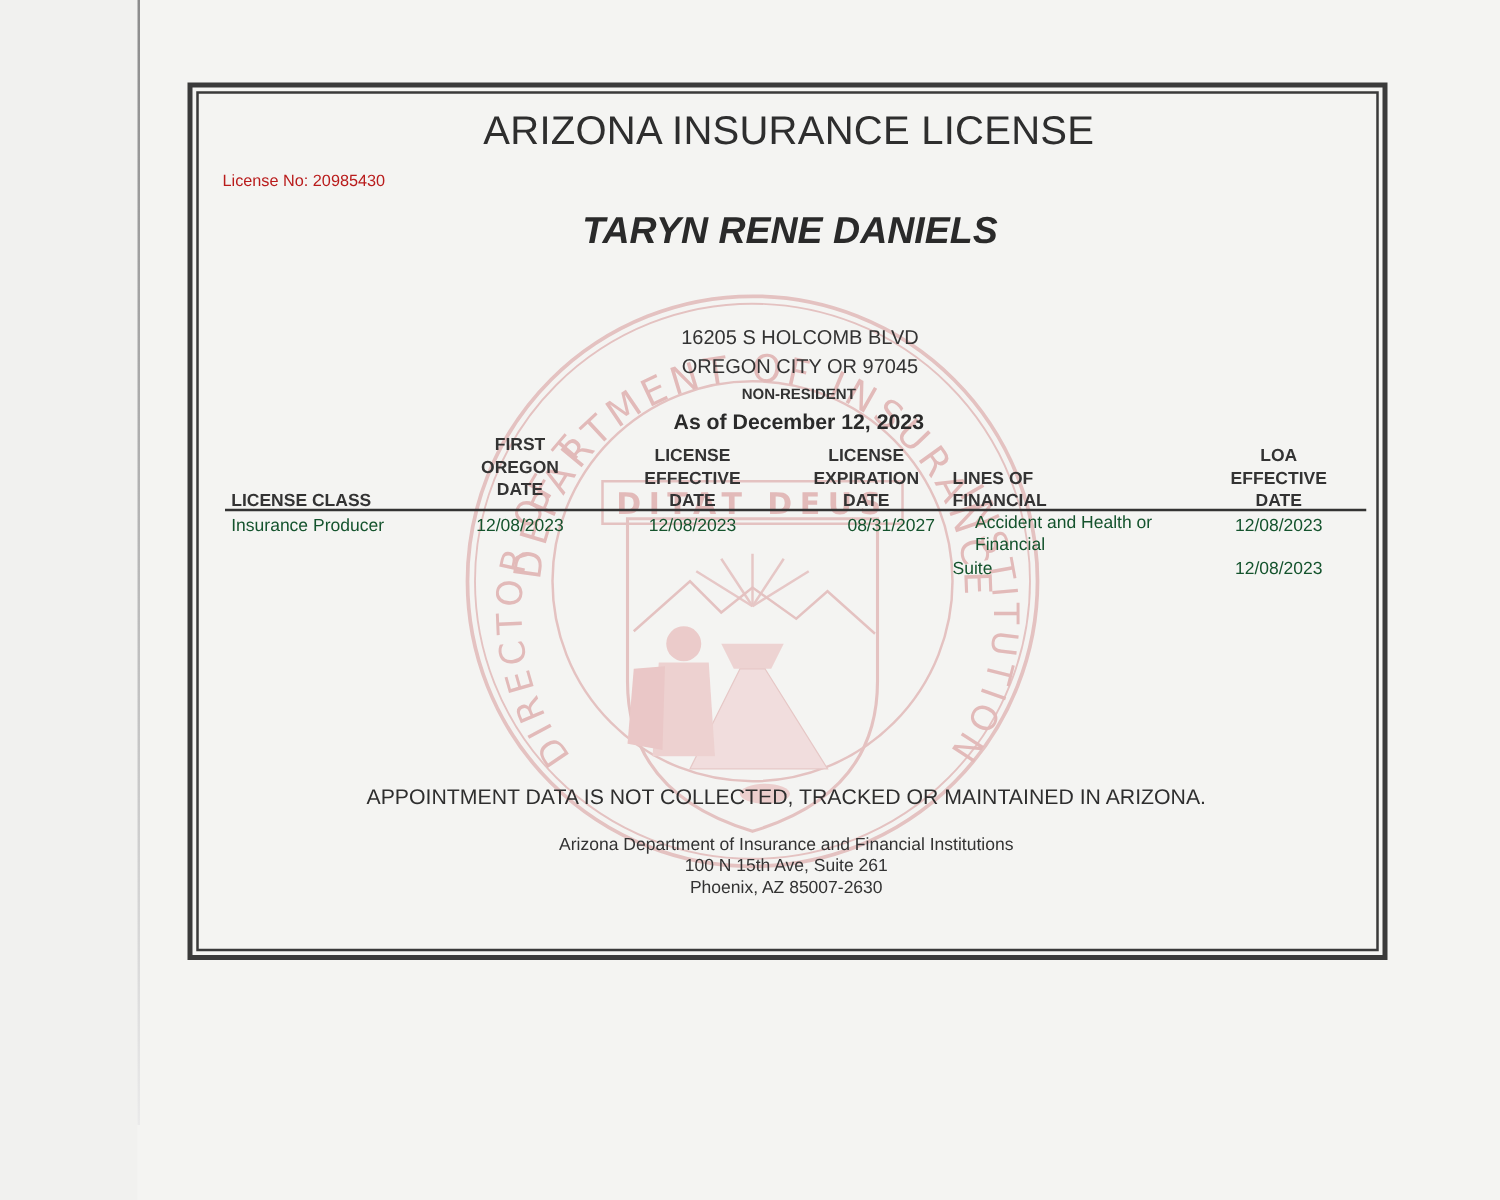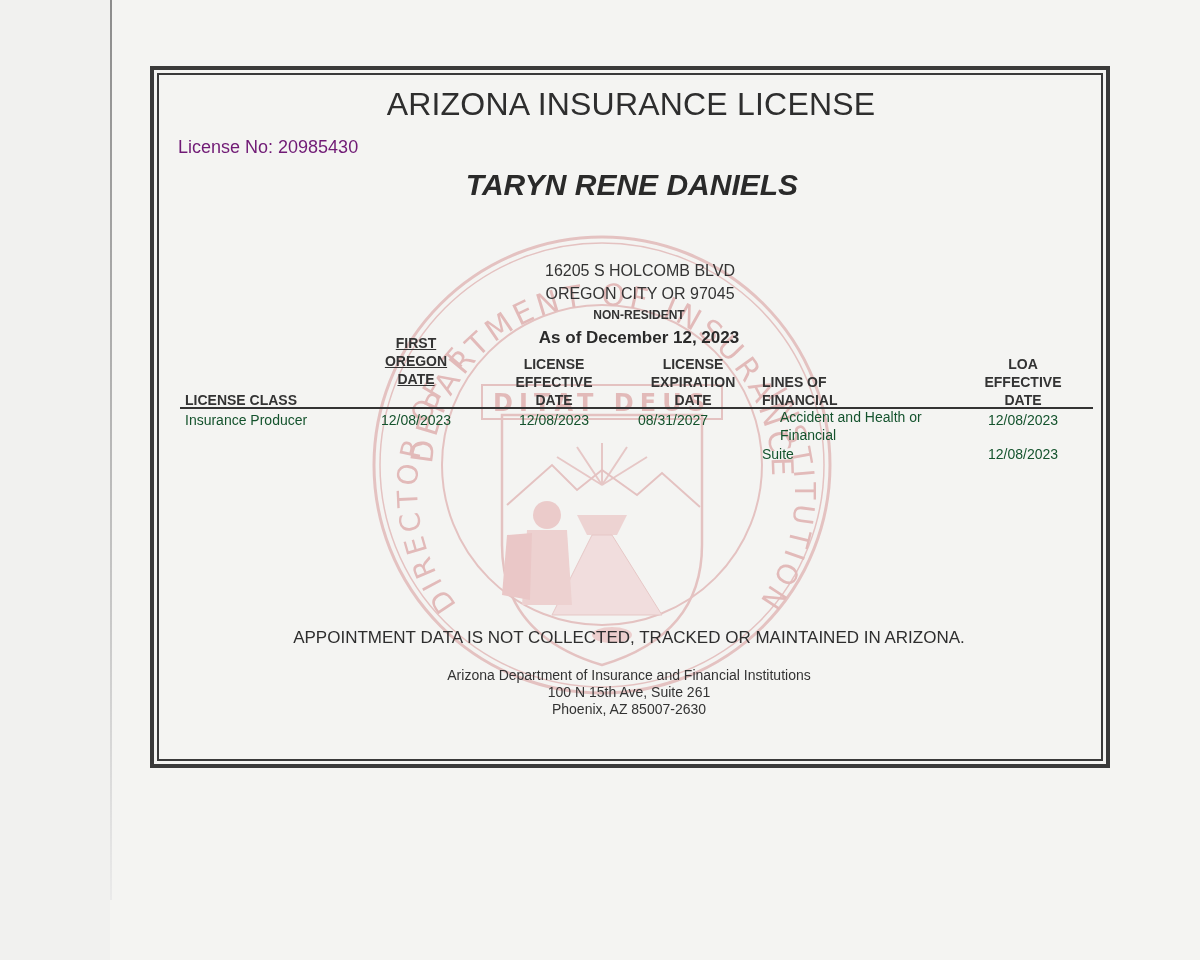--- a/index.html
+++ b/index.html
@@ -31,7 +31,7 @@
   }
   .abs { position: absolute; white-space: nowrap; }
   .title { left: 0; width: 1262px; top: 86px; text-align: center; font-size: 32px; letter-spacing: 0.2px; color: #2e2e2e; }
-  .license-no { left: 178px; top: 137px; font-size: 18px; color: #701a75; }
+  .license-no { left: 178px; top: 137px; font-size: 13px; color: #b91c1c; }
   .name { left: 0; width: 1264px; top: 168px; text-align: center; font-size: 30px; font-weight: bold; font-style: italic; color: #2a2a2a; }
   .addr { left: 0; width: 1280px; text-align: center; font-size: 16px; color: #333; }
   .addr1 { top: 262px; }

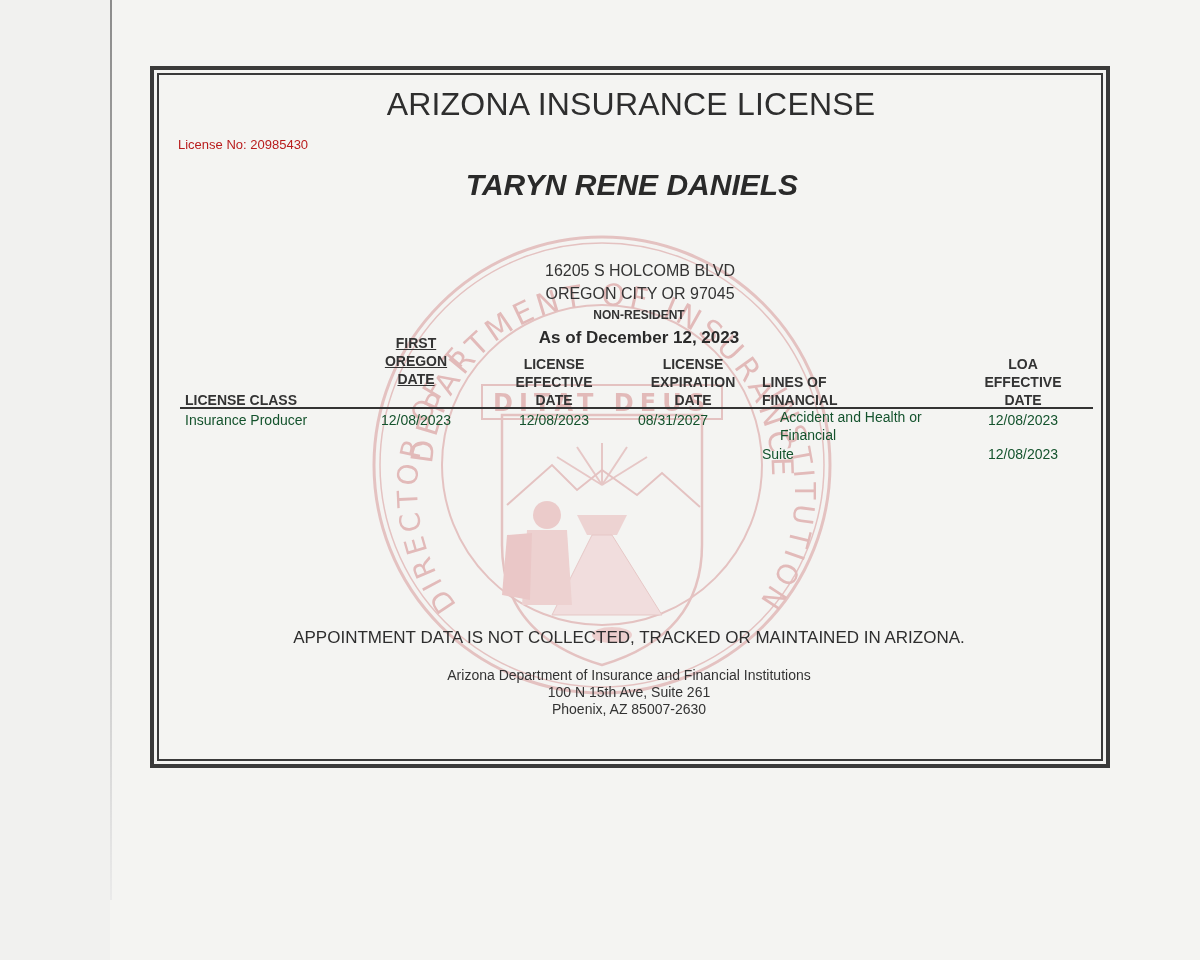--- a/index.html
+++ b/index.html
@@ -117,7 +117,7 @@
     <div>LICENSE CLASS</div>
   </div>
 
-  <div class="abs th center" style="left:366px; width:100px; top:334px;text-decoration:underline;">
+  <div class="abs th center" style="left:366px; width:100px; top:346px;">
     <div>FIRST</div>
     <div>OREGON</div>
     <div>DATE</div>

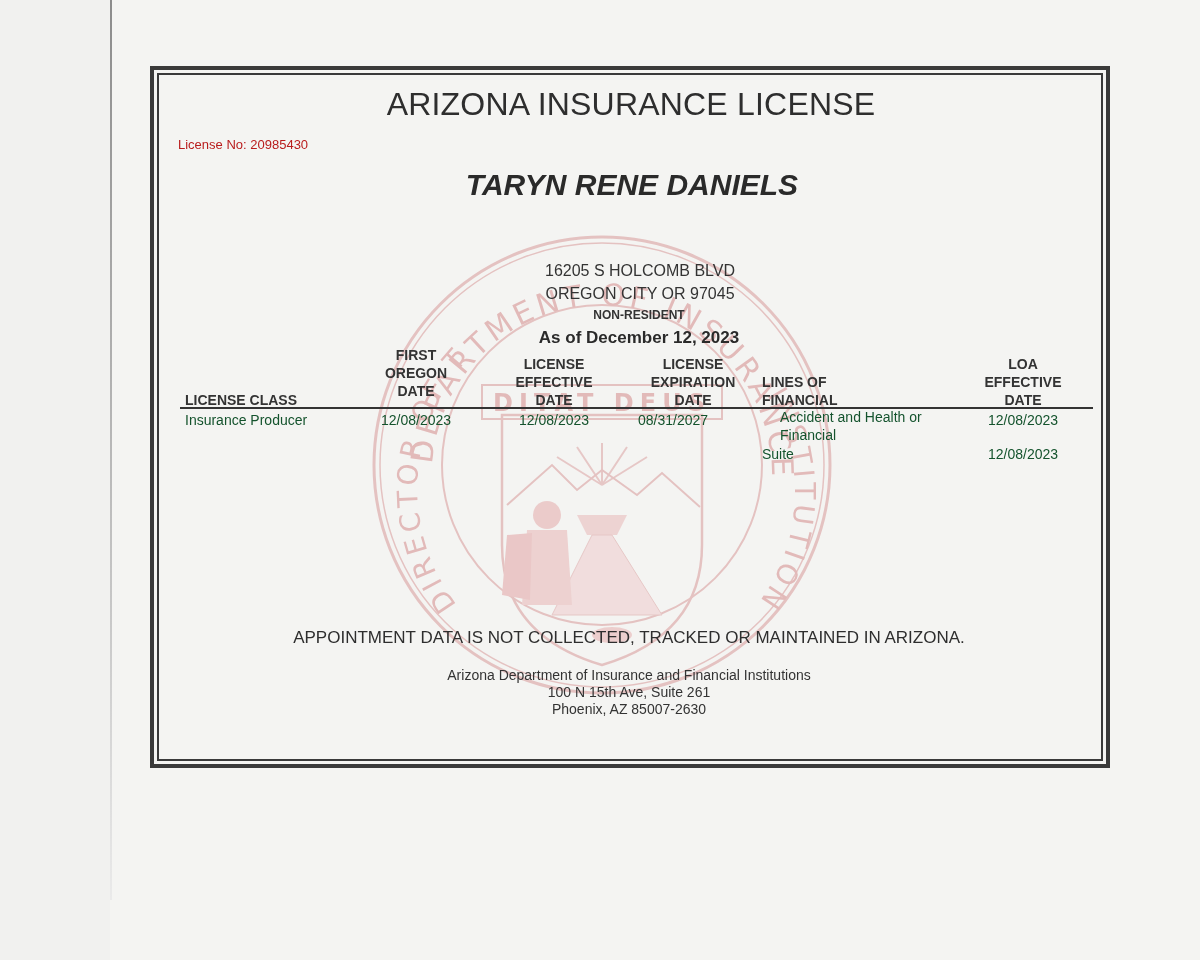--- a/index.html
+++ b/index.html
@@ -152,7 +152,7 @@
     <div class="abs td" style="left:185px; top:411px;">Insurance Producer</div>
     <div class="abs td" style="left:366px; width:100px; text-align:center; top:411px;">12/08/2023</div>
     <div class="abs td" style="left:494px; width:120px; text-align:center; top:411px;">12/08/2023</div>
-    <div class="abs td" style="left:638px; width:110px; text-align:left; top:411px;">08/31/2027</div>
+    <div class="abs td" style="left:638px; width:110px; text-align:right; top:411px;">08/31/2027</div>
 
     <div class="abs td" style="left:780px; top:408px;">
       <div>Accident and Health or</div>

